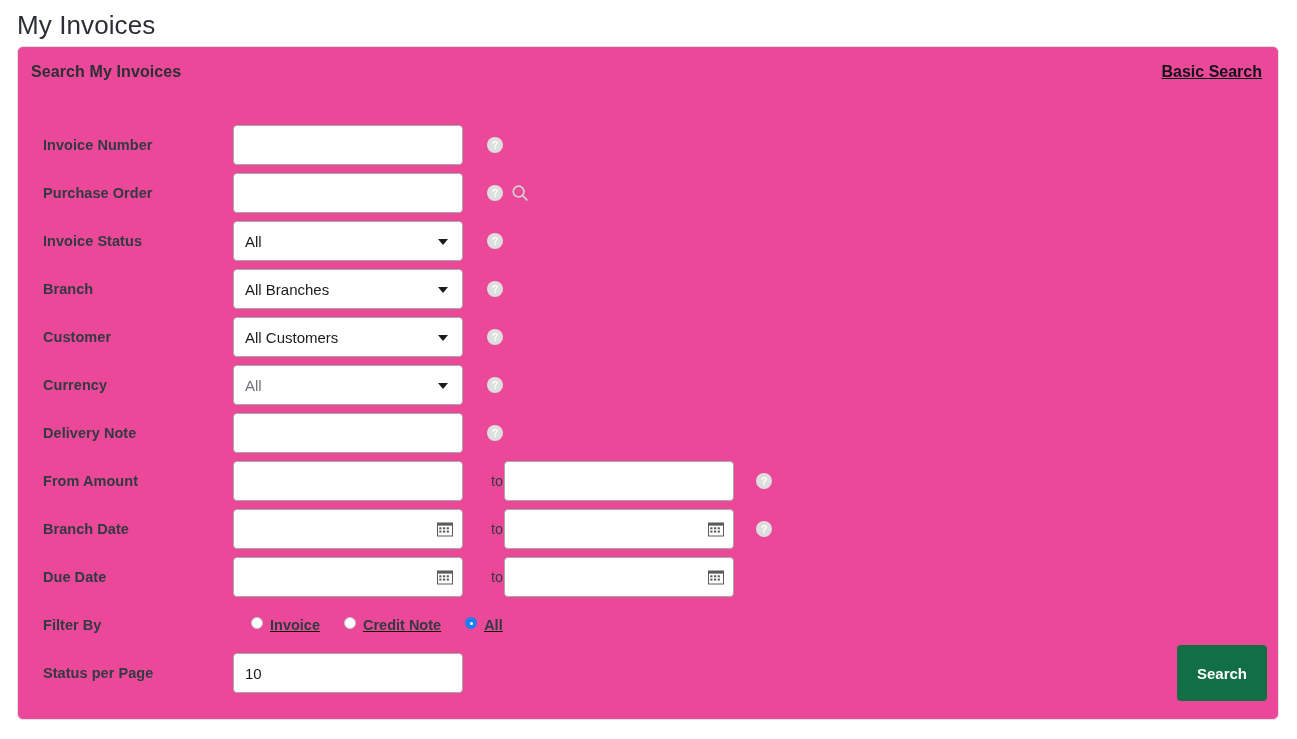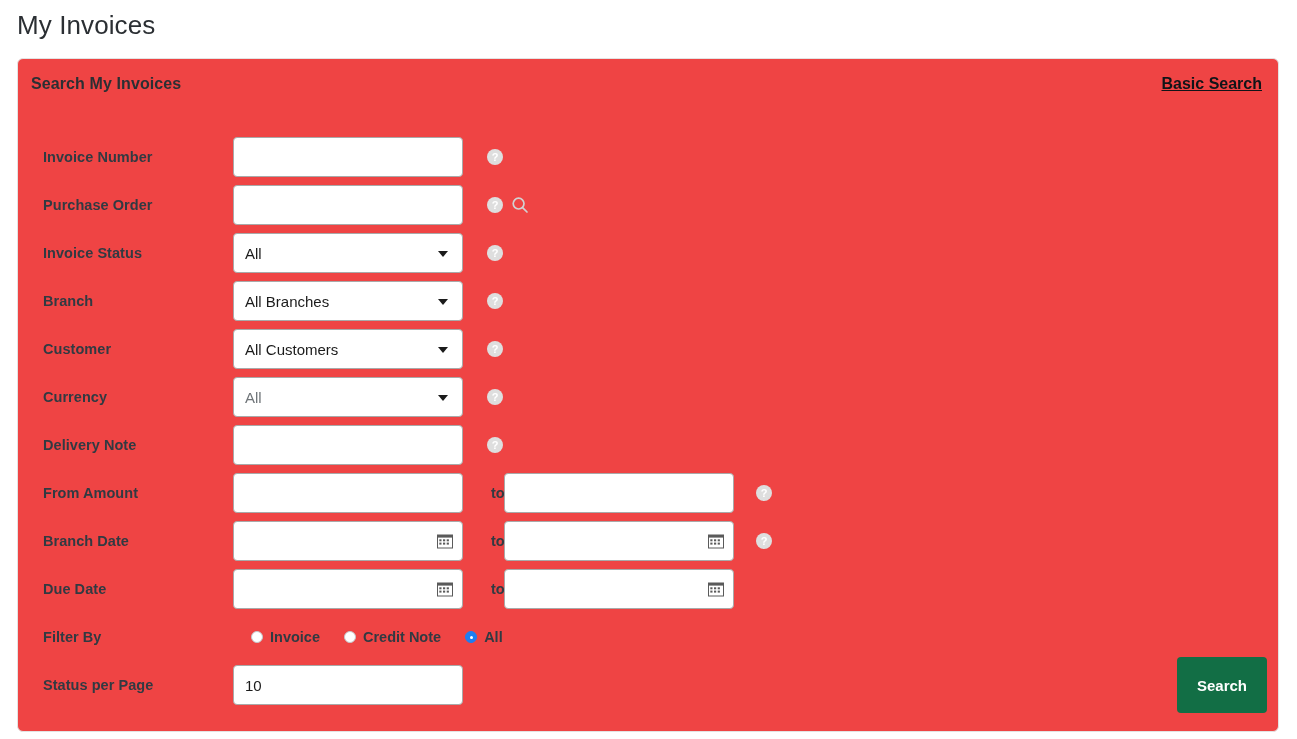--- a/index.html
+++ b/index.html
@@ -25,10 +25,9 @@
     position: absolute;
     left: 17px; top: 46px;
     width: 1262px; height: 674px;
-    background: #ef4444;
+    background: #ec4899;
     border: 1px solid #e3e3e3;
     border-radius: 6px;
-    margin-top: 12px;
   }
 
   .panel-head {

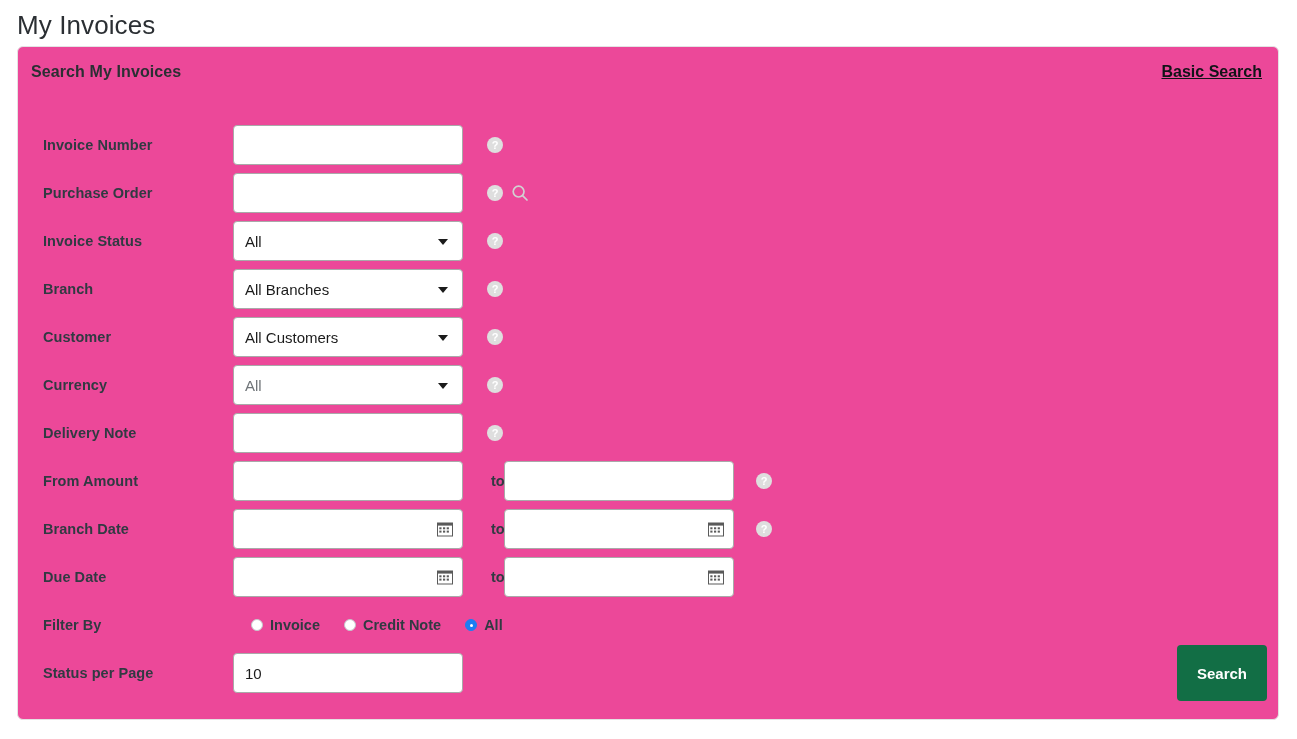--- a/index.html
+++ b/index.html
@@ -130,7 +130,7 @@
   .to {
     position: absolute;
     left: 473px; top: 50%; transform: translateY(-50%);
-    font-size: 14.5px; font-weight: bold; color: #313a42;
+    font-size: 14.5px; font-weight: normal; color: #313a42;
   }
 
   .radios {

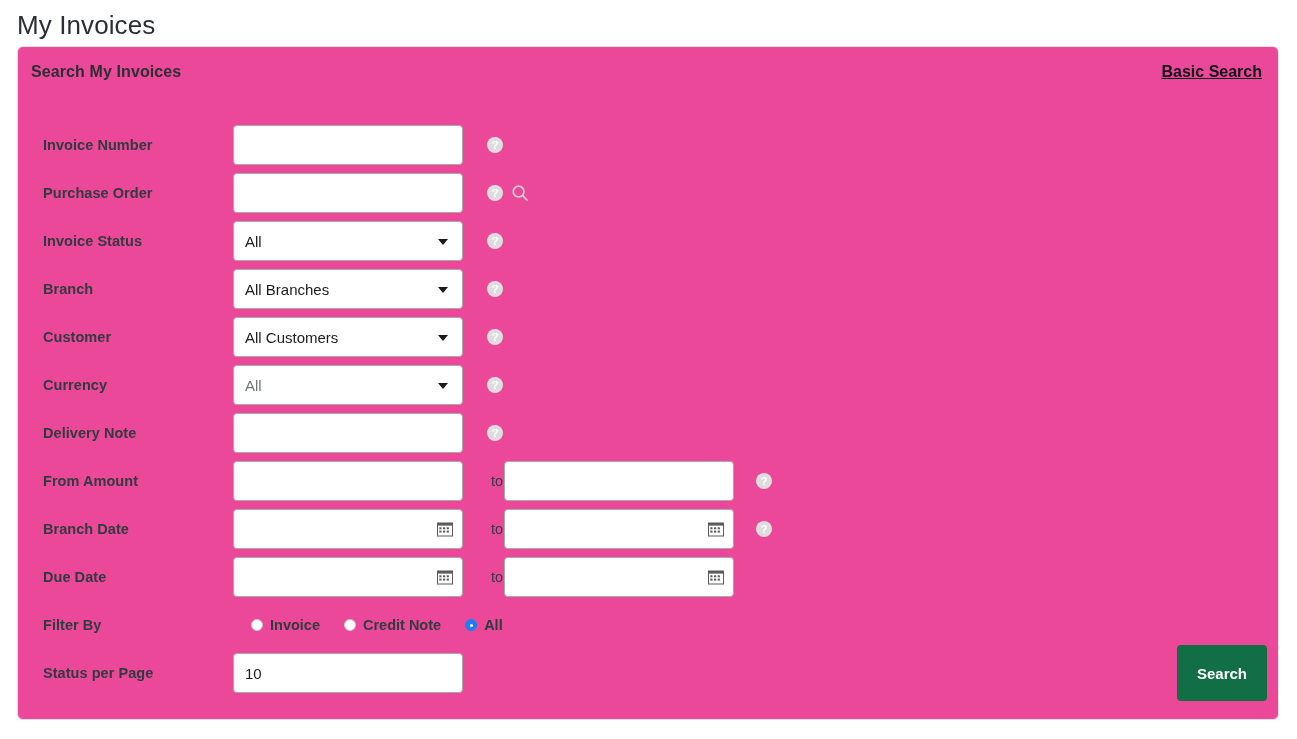--- a/index.html
+++ b/index.html
@@ -138,7 +138,7 @@
     left: 233px; top: 50%; transform: translateY(-50%);
     display: flex; align-items: center;
   }
-  .radio-item { display: flex; align-items: center; margin-right: 24px; cursor: pointer; }
+  .radio-item { display: flex; margin-right: 24px; cursor: pointer; text-decoration: underline; }
   .radio-item:last-child { margin-right: 0; }
   .radio {
     width: 12px; height: 12px; border-radius: 50%;

